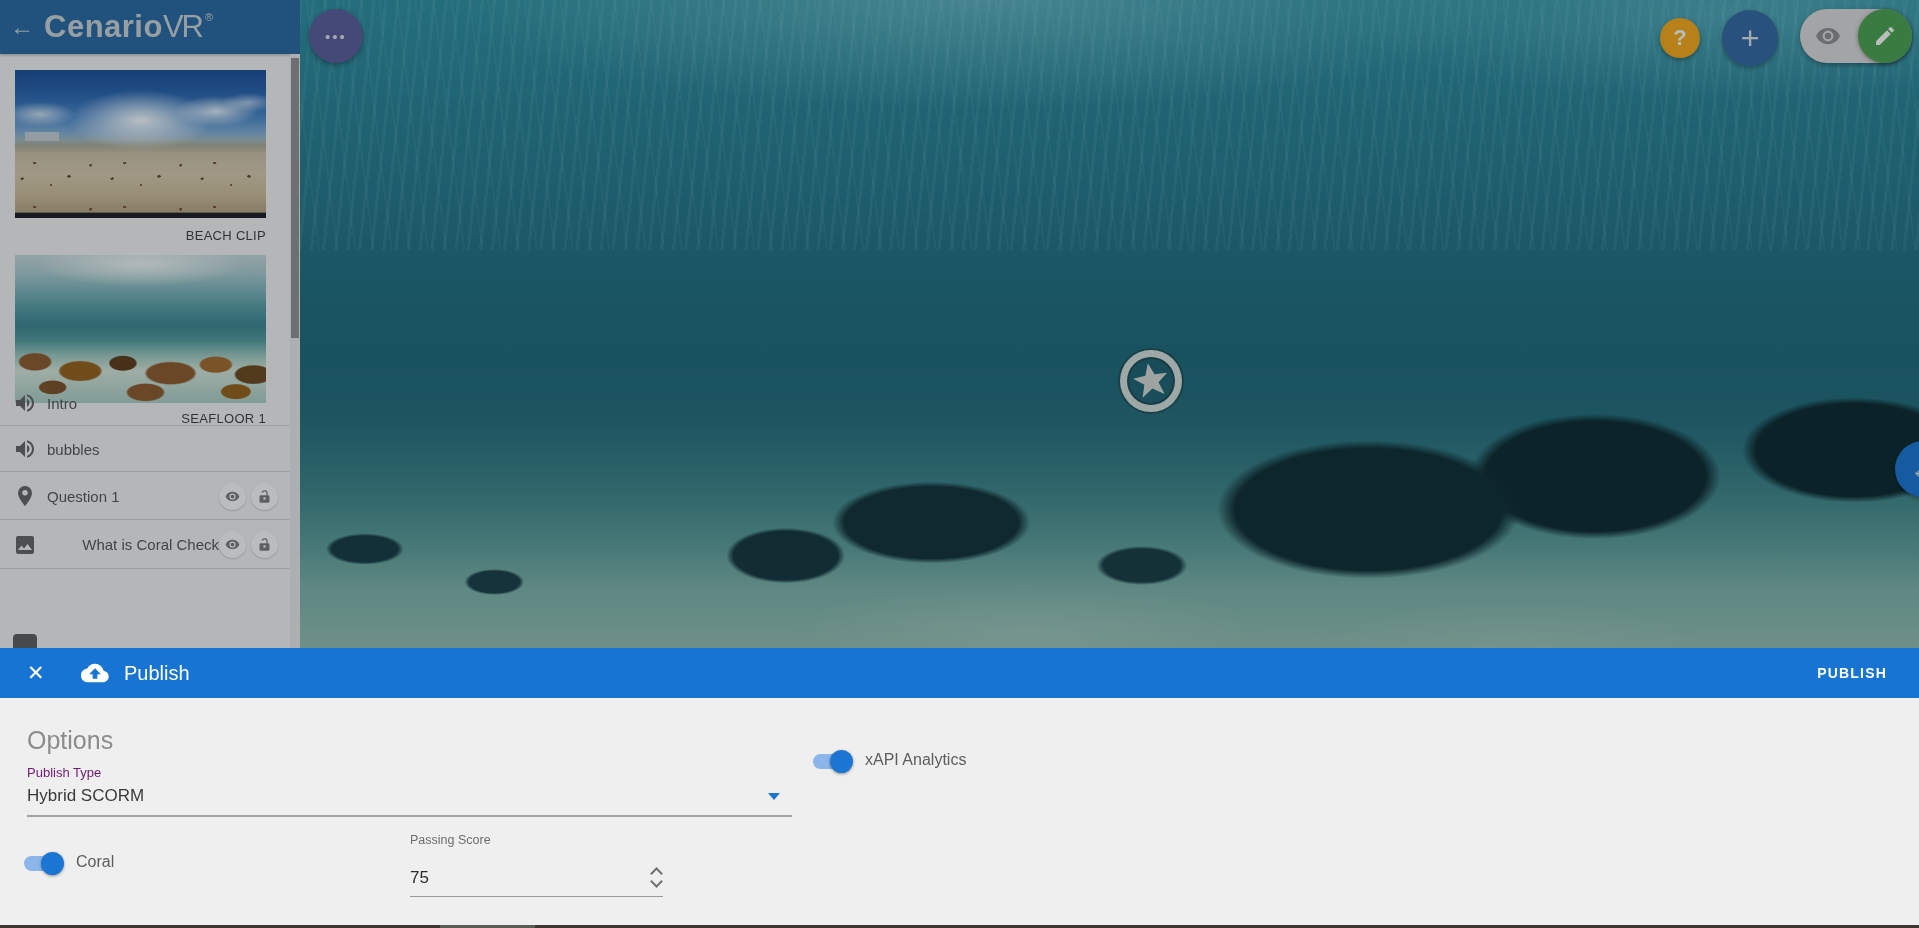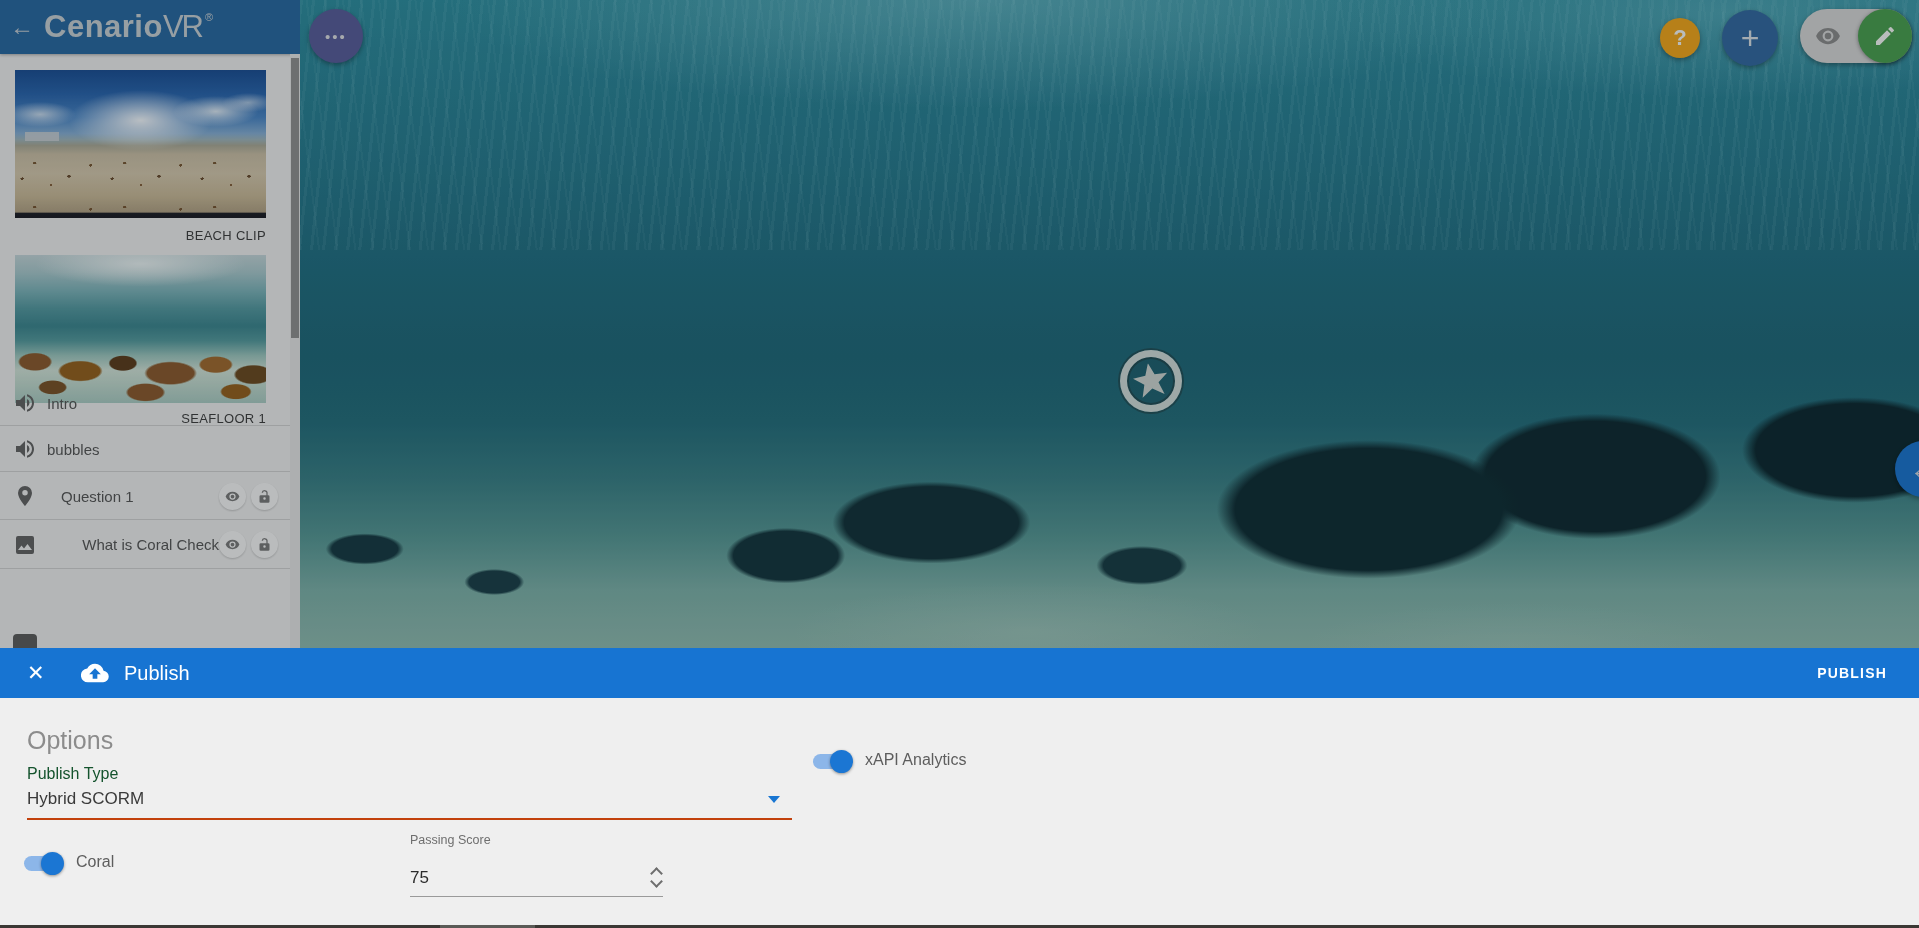--- a/index.html
+++ b/index.html
@@ -120,7 +120,7 @@
     white-space:nowrap; overflow:hidden; }
   .row-intro { top:381px; }
   .row-bubbles { top:427px; }
-  .row-q1 { top:473px; height:47px;gap:14px; }
+  .row-q1 { top:473px; height:47px; }
   .row-coral { top:521px; height:48px;text-align:right; }
   .row-actions { display:flex; gap:5px; margin-right:12px; }
   .mini-btn { width:27px; height:27px; border-radius:50%; background:#f4f4f4; display:flex;

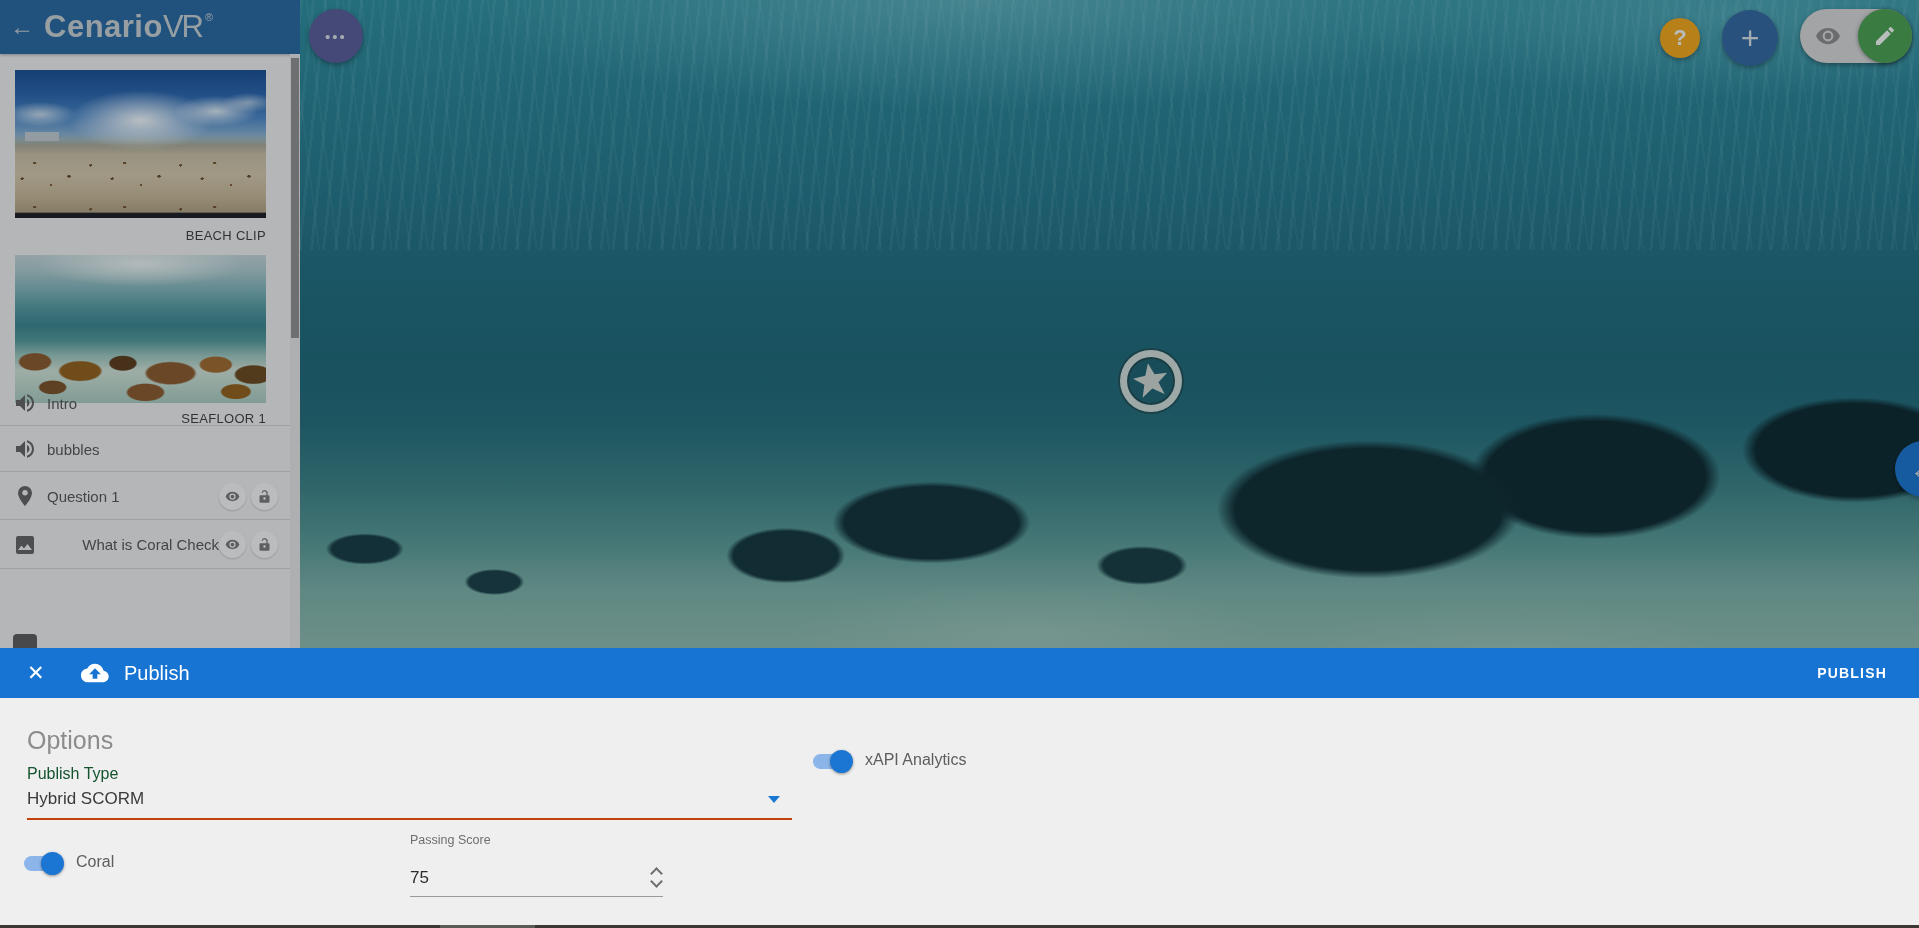--- a/index.html
+++ b/index.html
@@ -150,7 +150,7 @@
   .panel-body { position:absolute; left:0; top:50px; right:0; bottom:0; }
   .options-heading { position:absolute; left:27px; top:28px; font-size:25px; color:#8c8c8c; font-weight:400; }
   .field-publish-type { position:absolute; left:27px; top:67px; width:765px; }
-  .field-label-blue { font-size:16px; color:#14532d; }
+  .field-label-blue { font-size:13px; color:#701a75; }
   .select-box { position:relative; margin-top:6px; padding-bottom:9px; border-bottom:2px solid #c2410c; cursor:pointer; }
   .select-value { font-size:17px; color:#3a3a3a; }
   .select-arrow { position:absolute; right:12px; top:7px; width:0; height:0;

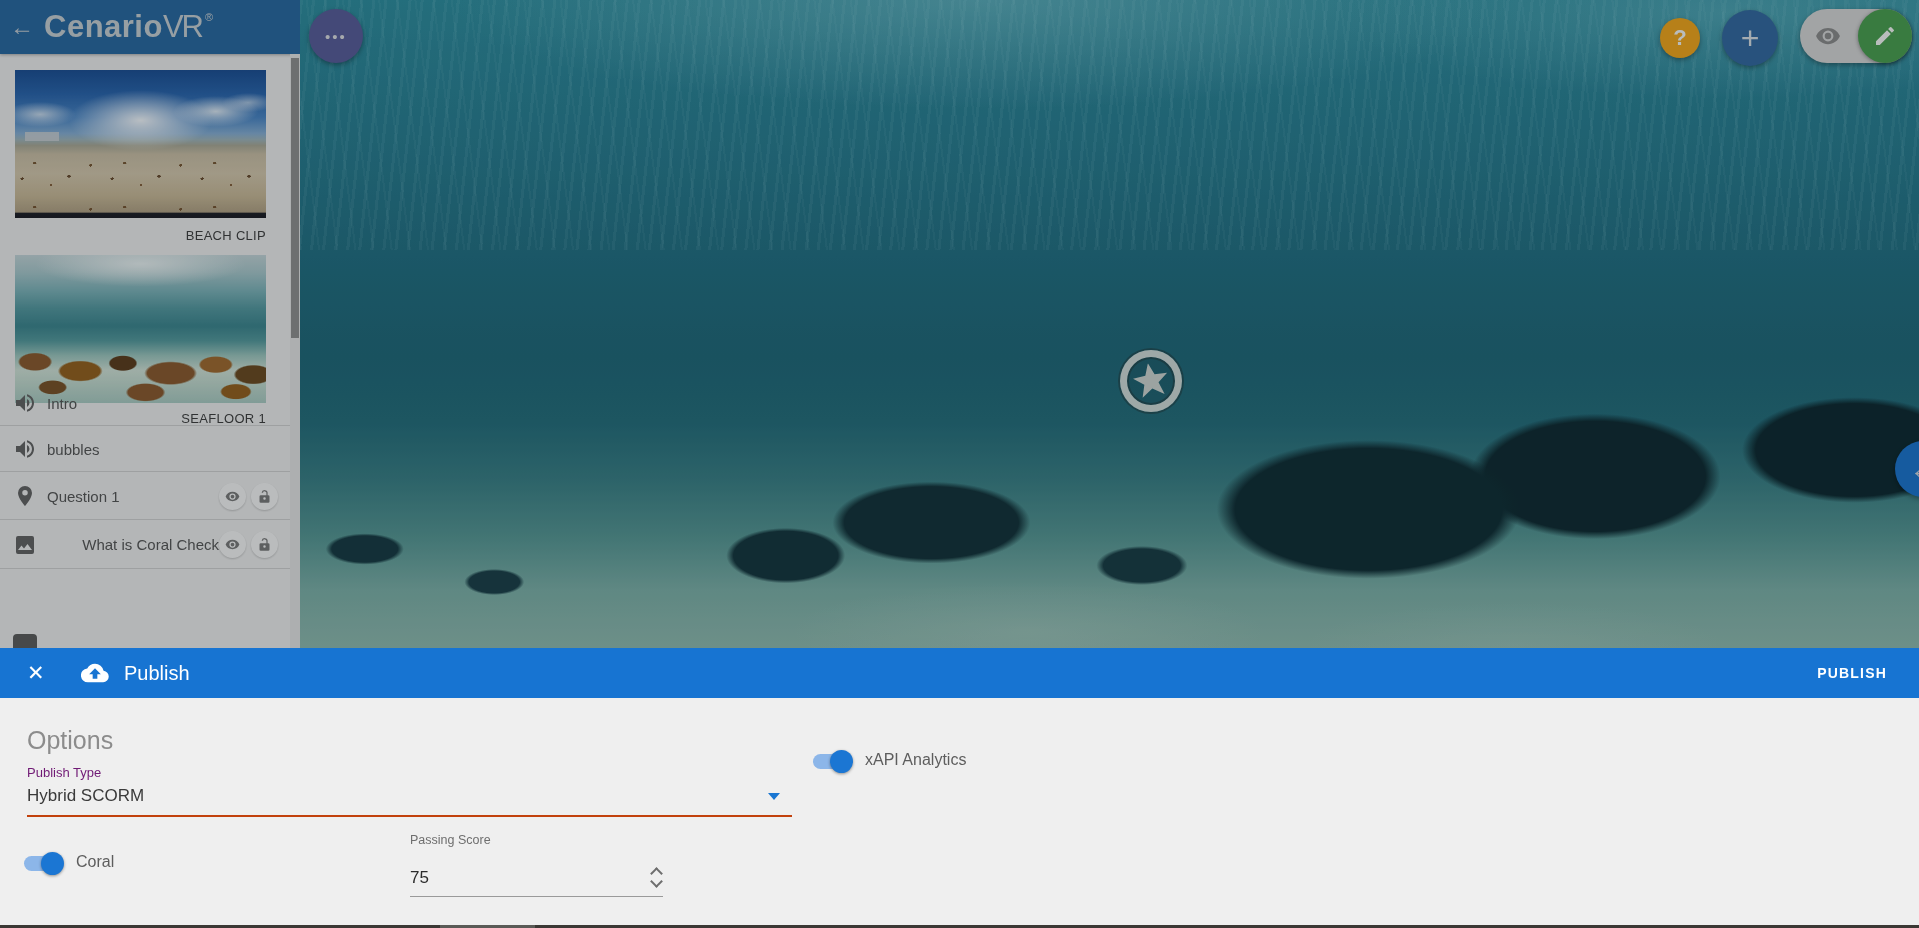--- a/index.html
+++ b/index.html
@@ -151,7 +151,7 @@
   .options-heading { position:absolute; left:27px; top:28px; font-size:25px; color:#8c8c8c; font-weight:400; }
   .field-publish-type { position:absolute; left:27px; top:67px; width:765px; }
   .field-label-blue { font-size:13px; color:#701a75; }
-  .select-box { position:relative; margin-top:6px; padding-bottom:9px; border-bottom:2px solid #c2410c; cursor:pointer; }
+  .select-box { position:relative; margin-top:6px; padding-bottom:9px; border-bottom:2px solid #a3a3a3; cursor:pointer; }
   .select-value { font-size:17px; color:#3a3a3a; }
   .select-arrow { position:absolute; right:12px; top:7px; width:0; height:0;
     border-left:6px solid transparent; border-right:6px solid transparent; border-top:7px solid #1976d2; }

